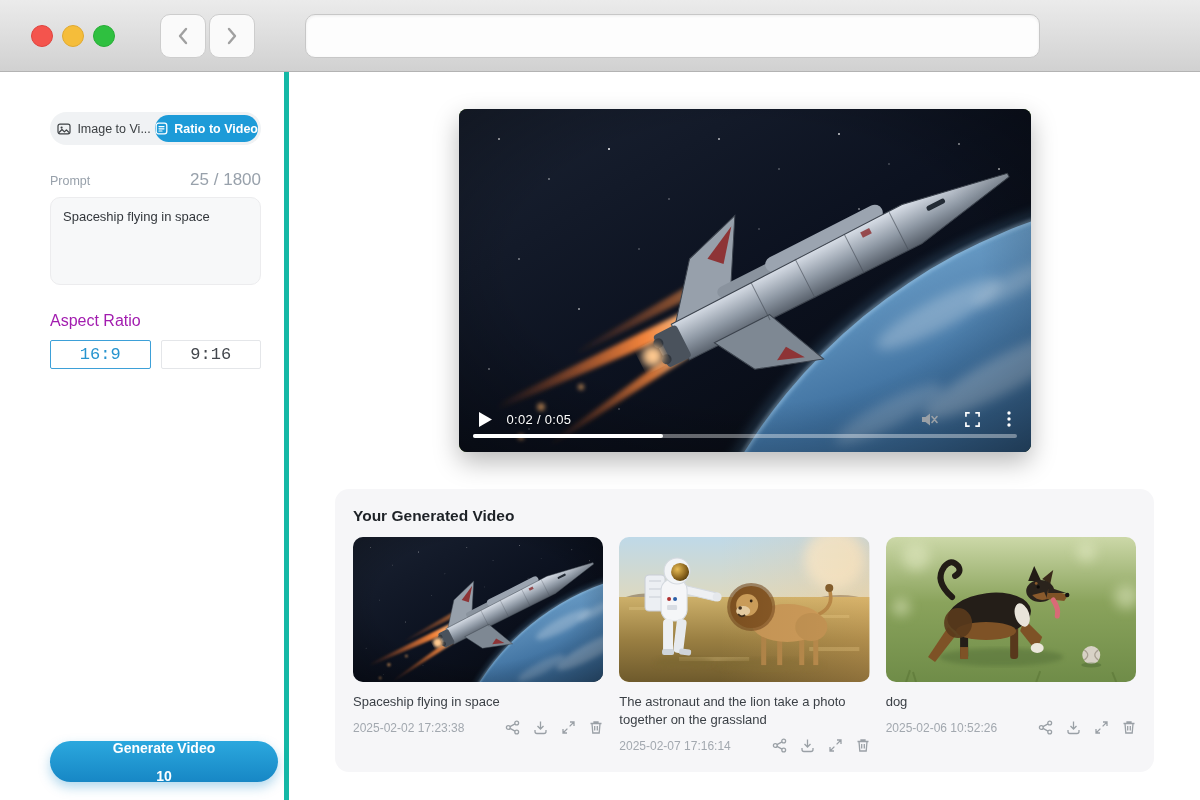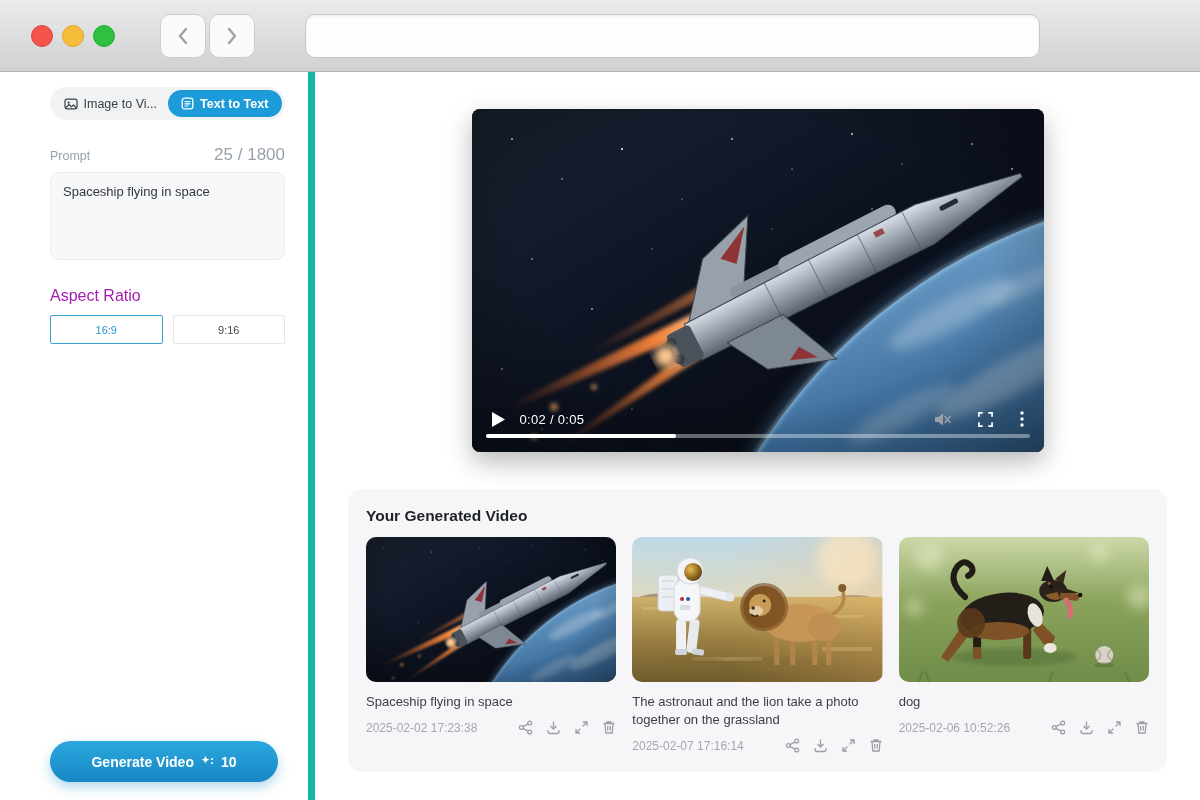--- a/index.html
+++ b/index.html
@@ -23,8 +23,8 @@
 
   
   .content { display:flex; height:728px; background:#fff; }
-  .sidebar { width:315px; border-right:7px solid #14b8a6; position:relative;
-    padding:15px 23px 0 50px; flex-shrink:0; }
+  .sidebar { width:289px; border-right:5px solid #14b8a6; position:relative;
+    padding:40px 23px 0 50px; flex-shrink:0; }
   .main { flex:1; position:relative; }
 
   

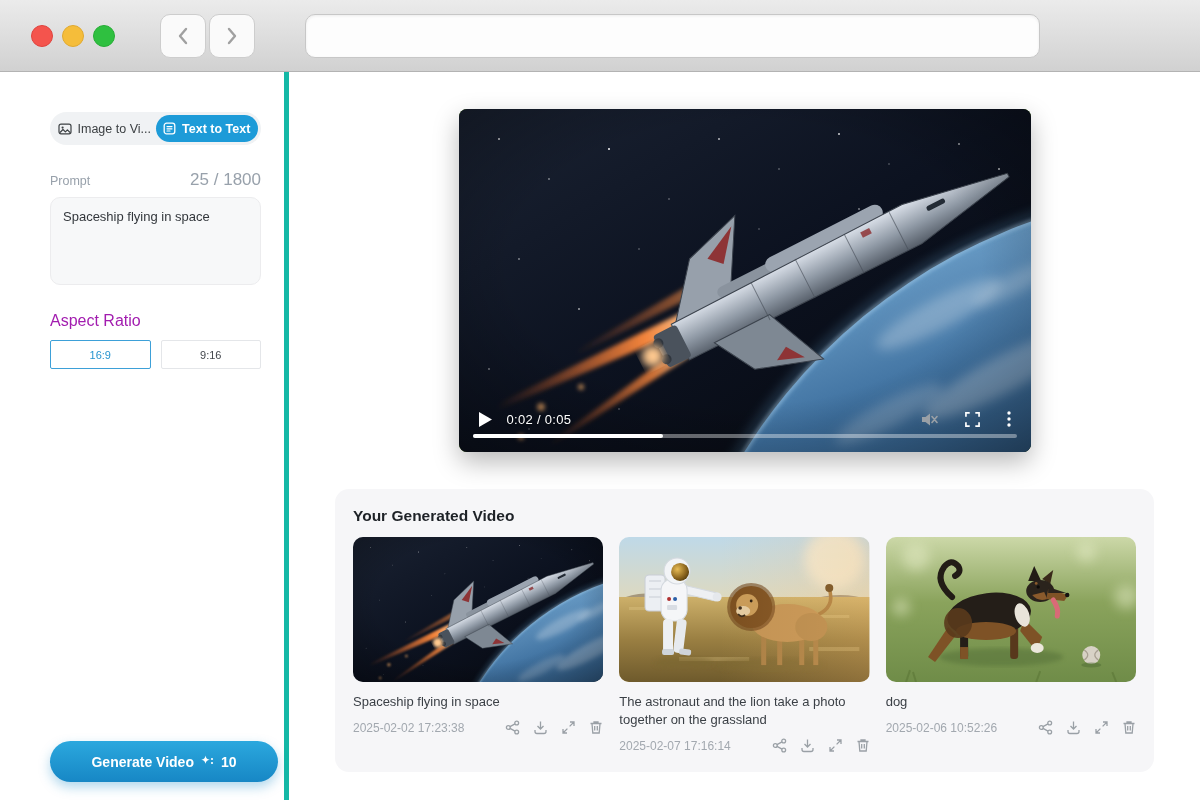--- a/index.html
+++ b/index.html
@@ -344,7 +344,7 @@
           <rect x="1.2" y="1.2" width="10.6" height="10.6" rx="2.4" stroke="#fff" stroke-width="1.3"></rect>
           <path d="M4,4.6 h5 M4,6.8 h5 M4,9 h3" stroke="#fff" stroke-width="1.2" stroke-linecap="round"></path>
         </svg>
-        <span>Text to Text</span>
+        <span>Ratio to Video</span>
       </div>
     </div>
 

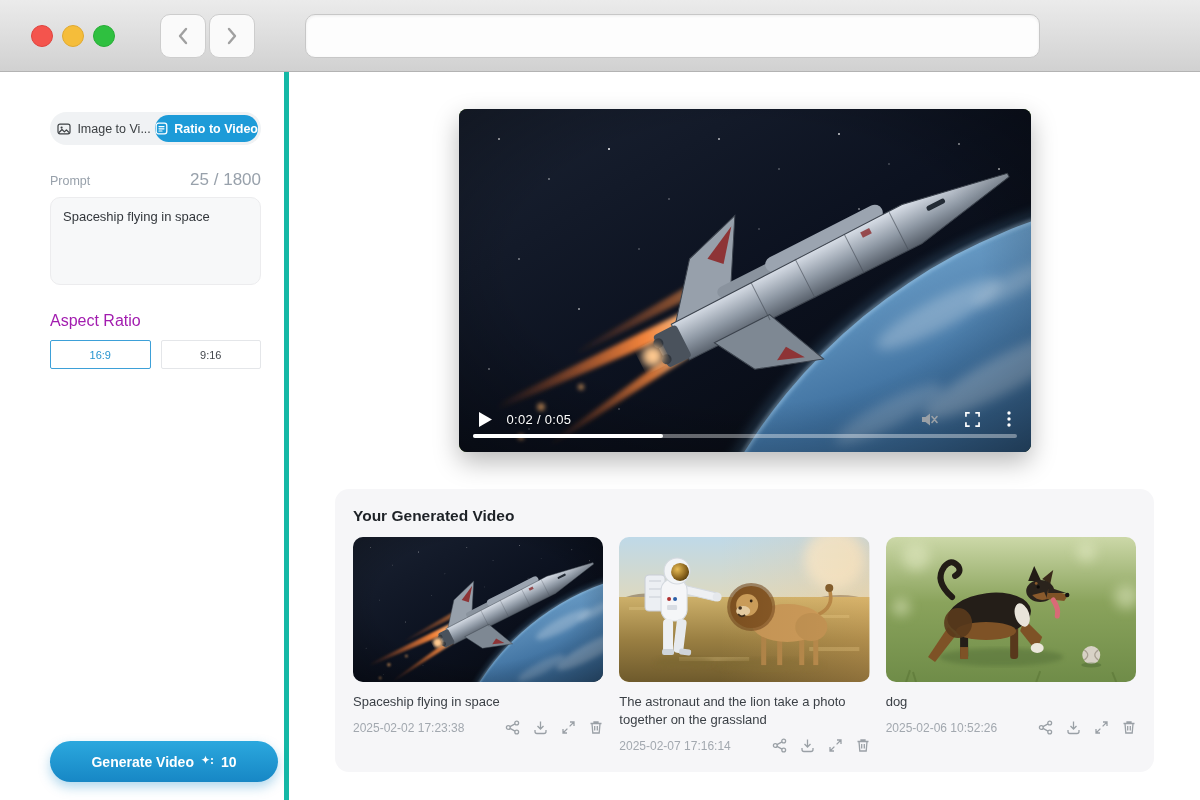--- a/index.html
+++ b/index.html
@@ -42,7 +42,7 @@
   .ar-label { margin-top:23px; font-size:16px; color:#a21caf; }
   .ar-btns { display:flex; gap:10px; margin-top:10px; }
   .ar-btn { flex:1; height:29px; border-radius:2px; background:#fff; display:flex;
-    align-items:center; justify-content:center; font-size:11px; cursor:pointer; }
+    align-items:center; justify-content:center; font-size:17px; cursor:pointer;font-family:Liberation Mono, monospace; }
   .ar-btn.selected { border:1px solid #3da0d8; color:#2794cf; }
   .ar-btn.unselected { border:1px solid #e4e6e9; color:#43474d; }
   .generate-btn { position:absolute; left:50px; bottom:18px; width:228px; height:41px;

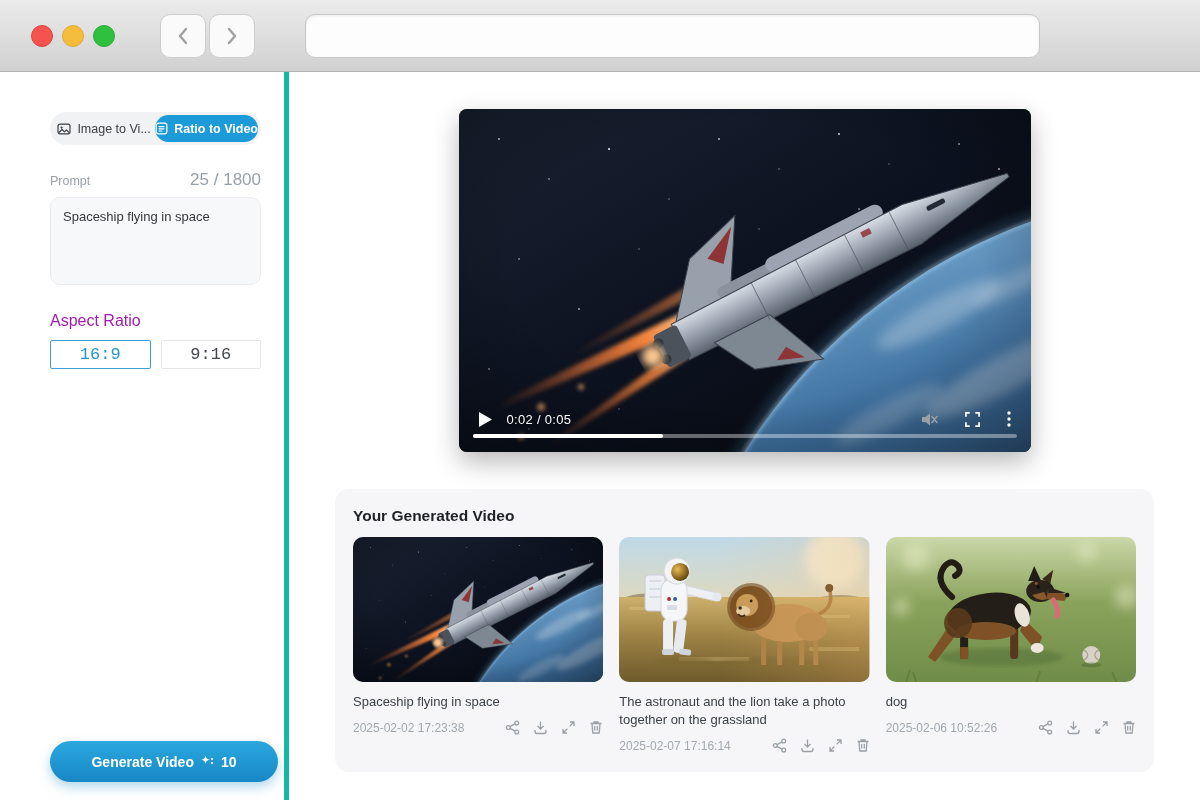--- a/index.html
+++ b/index.html
@@ -49,7 +49,7 @@
     border:none; border-radius:21px; background:linear-gradient(180deg,#2ba8de,#1787c5);
     color:#fff; font-weight:bold; font-size:14px; display:flex; align-items:center;
     justify-content:center; gap:6px; cursor:pointer;
-    box-shadow:0 5px 12px rgba(29,139,200,.35); font-family:"Liberation Sans", sans-serif; }
+    box-shadow:0 5px 12px rgba(29,139,200,.35); font-family:"Liberation Sans", sans-serif;flex-direction:column; }
 
   
   .player { width:572px; height:343px; margin:37px auto 0; border-radius:8px;

